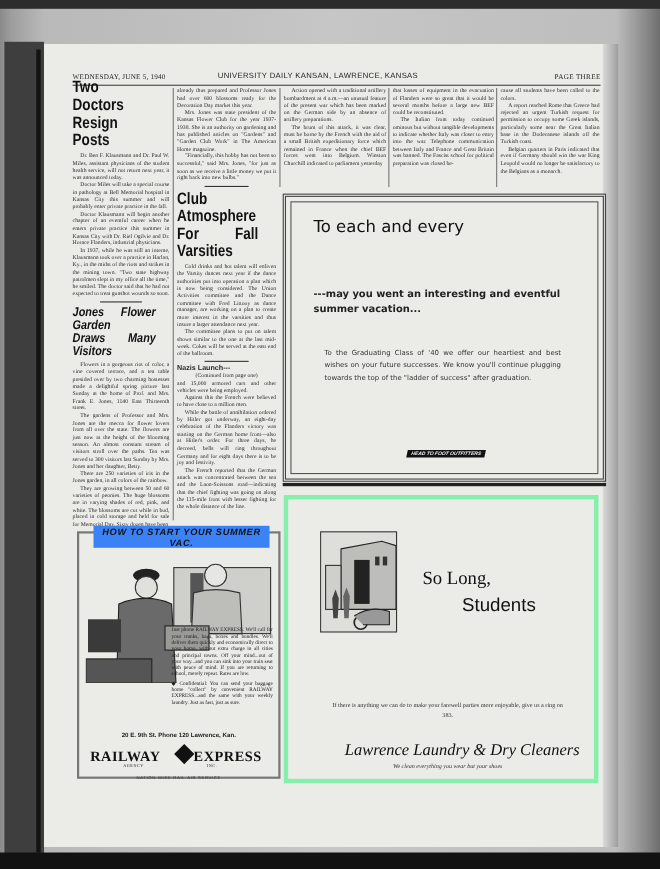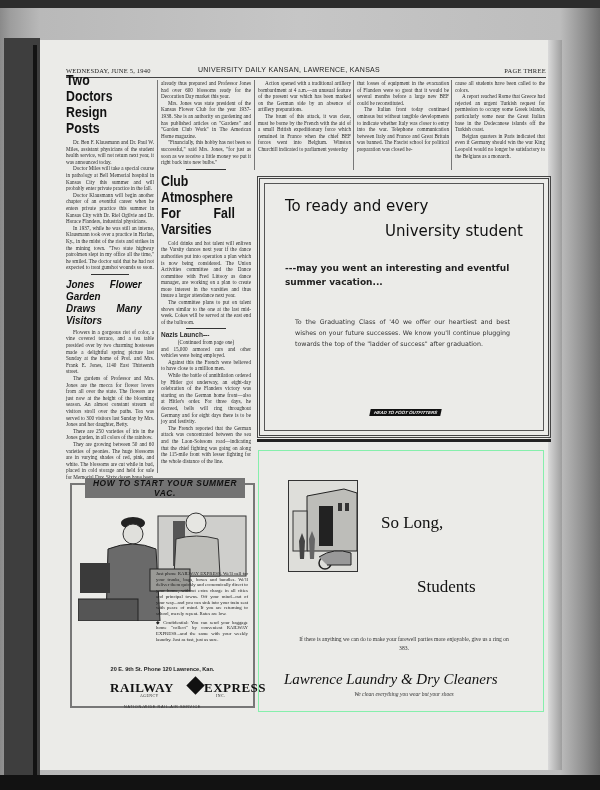--- a/index.html
+++ b/index.html
@@ -143,7 +143,7 @@
 
 <div class="ober">
   <div class="ober-inner"></div>
-  <div class="ober-h1">To ready and every</div>
+  <div class="ober-h1">To each and every</div>
   <div class="ober-h2">University student</div>
   <div class="ober-wish">---may you went an interesting and eventful summer vacation...</div>
   <div class="ober-body">To the Graduating Class of '40 we offer our heartiest and best wishes on your future successes. We know you'll continue plugging towards the top of the "ladder of success" after graduation.</div>

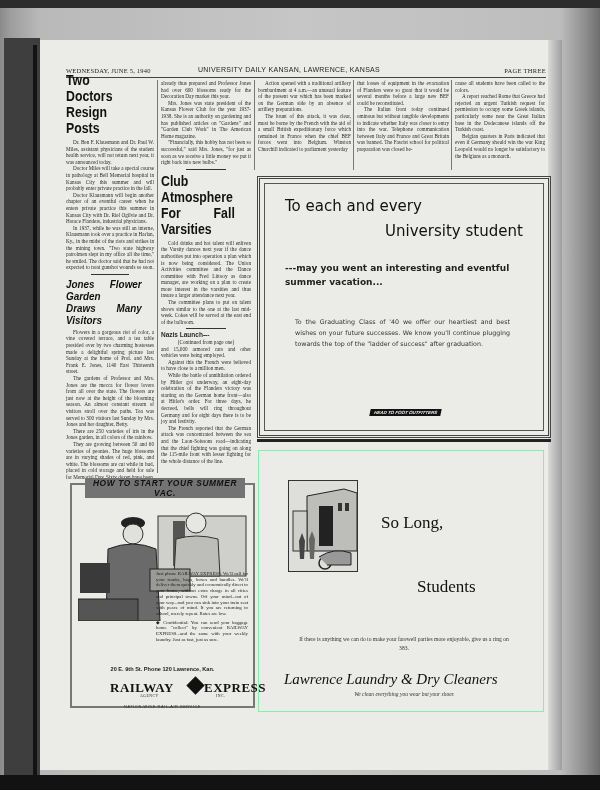--- a/index.html
+++ b/index.html
@@ -144,7 +144,6 @@
 <div class="ober">
   <div class="ober-inner"></div>
   <div class="ober-h1">To each and every</div>
-  <div class="ober-h2">University student</div>
   <div class="ober-wish">---may you went an interesting and eventful summer vacation...</div>
   <div class="ober-body">To the Graduating Class of '40 we offer our heartiest and best wishes on your future successes. We know you'll continue plugging towards the top of the "ladder of success" after graduation.</div>
   <div class="ober-logo">

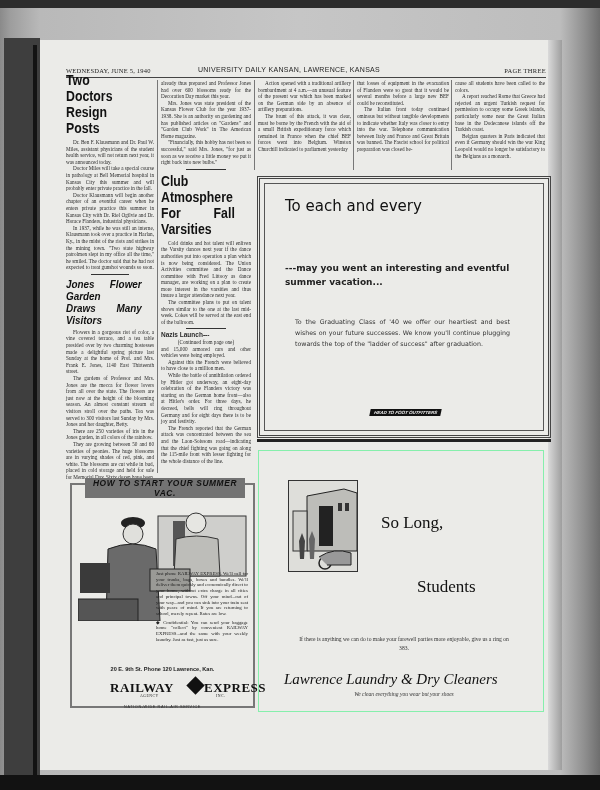--- a/index.html
+++ b/index.html
@@ -46,7 +46,7 @@
   
   .rail{position:absolute;left:70px;top:478px;width:185px;height:175px;}
   .rail-border{position:absolute;left:0;top:5px;width:185px;height:225px;border:2px solid #777;box-sizing:border-box;}
-  .rail-head{position:absolute;left:15px;top:0;width:160px;background:#737373;font-family:"Liberation Sans",sans-serif;font-weight:bold;font-style:italic;font-size:8.4px;letter-spacing:.6px;color:#111;text-align:center;}
+  .rail-head{position:absolute;left:15px;top:0;width:160px;background:#3b82f6;font-family:"Liberation Sans",sans-serif;font-weight:bold;font-style:italic;font-size:8.4px;letter-spacing:.6px;color:#111;text-align:center;}
   .rail-art{position:absolute;left:8px;top:13px;width:170px;height:130px;}
   .rail-text{position:absolute;left:86px;top:93px;width:92px;font-family:"Liberation Serif",serif;font-size:4.8px;line-height:5.7px;color:#222;text-align:justify;}
   .rail-text p{margin:0 0 3px 0;}

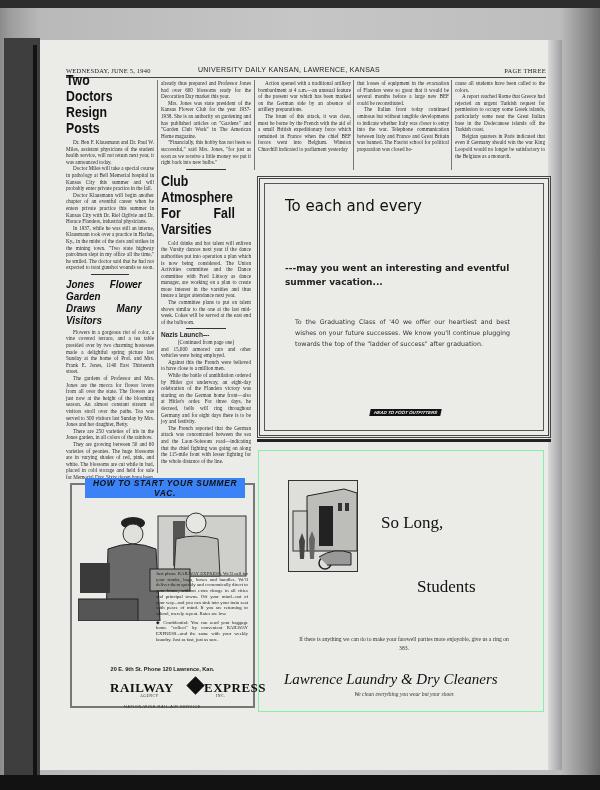--- a/index.html
+++ b/index.html
@@ -35,7 +35,7 @@
   .ober-tag{position:absolute;left:16px;top:27px;background:#111;color:#eee;font-family:"Liberation Sans",sans-serif;font-size:4.5px;font-style:italic;font-weight:bold;padding:1px 4px;transform:skewX(-12deg);}
   .sep-bar{position:absolute;left:257px;top:439px;width:294px;height:3px;background:#222;}
   
-  .laundry{position:absolute;left:258px;top:450px;width:286px;height:262px;border:1px solid #86efac;box-sizing:border-box;}
+  .laundry{position:absolute;left:258px;top:450px;width:286px;height:262px;border:4px solid #86efac;box-sizing:border-box;}
   .laundry-img{position:absolute;left:29px;top:29px;width:68px;height:90px;background:#d7d7d4;border:1px solid #333;overflow:hidden;}
   .lh1{position:absolute;left:122px;top:62px;font-family:"Liberation Serif",serif;font-size:17px;color:#111;}
   .lh2{position:absolute;left:158px;top:86px;font-family:Liberation Serif, serif;font-size:17px;color:#111;margin-top:40px;}

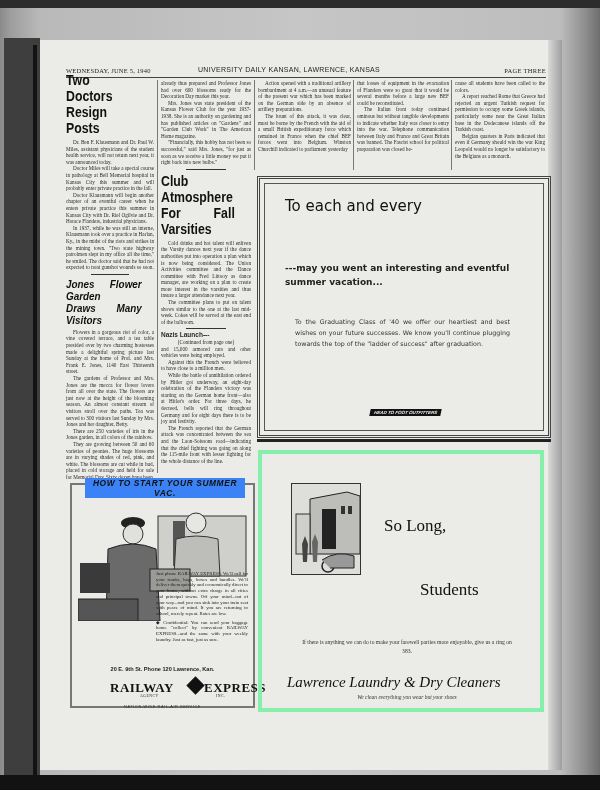--- a/index.html
+++ b/index.html
@@ -38,7 +38,7 @@
   .laundry{position:absolute;left:258px;top:450px;width:286px;height:262px;border:4px solid #86efac;box-sizing:border-box;}
   .laundry-img{position:absolute;left:29px;top:29px;width:68px;height:90px;background:#d7d7d4;border:1px solid #333;overflow:hidden;}
   .lh1{position:absolute;left:122px;top:62px;font-family:"Liberation Serif",serif;font-size:17px;color:#111;}
-  .lh2{position:absolute;left:158px;top:86px;font-family:Liberation Serif, serif;font-size:17px;color:#111;margin-top:40px;}
+  .lh2{position:absolute;left:158px;top:86px;font-family:Liberation Sans, sans-serif;font-size:17px;color:#111;}
   .lbody{position:absolute;left:26px;top:120px;width:236px;font-family:"Liberation Serif",serif;font-size:10.6px;line-height:12.7px;color:#1a1a1a;text-align:justify;}
   .lsmall{position:absolute;left:40px;top:184px;width:210px;font-family:"Liberation Serif",serif;font-size:5.6px;line-height:9px;text-align:center;color:#333;}
   .lname{position:absolute;left:25px;top:220px;width:240px;text-align:left;font-family:"Liberation Serif",serif;font-style:italic;font-size:15px;color:#111;white-space:nowrap;}

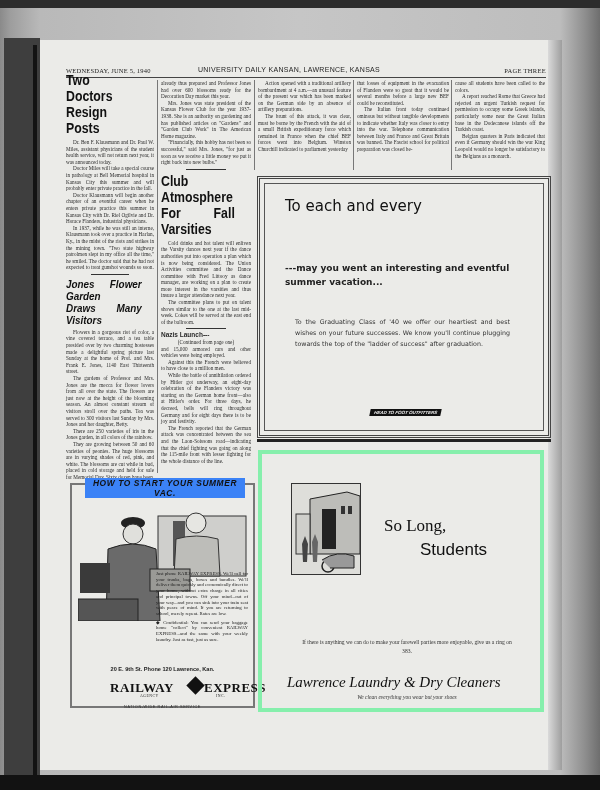--- a/index.html
+++ b/index.html
@@ -51,7 +51,7 @@
   .rail-text{position:absolute;left:86px;top:93px;width:92px;font-family:"Liberation Serif",serif;font-size:4.8px;line-height:5.7px;color:#222;text-align:justify;}
   .rail-text p{margin:0 0 3px 0;}
   .rail-addr{position:absolute;left:0;top:188px;width:185px;text-align:center;font-family:"Liberation Sans",sans-serif;font-weight:bold;font-size:5.6px;color:#222;}
-  .rail-logo{position:absolute;left:0;top:200px;width:177px;height:22px;margin-left:28px;}
+  .rail-logo{position:absolute;left:0;top:200px;width:177px;height:22px;}
   .rail-logo-l{position:absolute;left:12px;top:2px;font-family:"Liberation Serif",serif;font-weight:bold;font-size:13px;letter-spacing:.5px;color:#111;}
   .rail-logo-r{position:absolute;left:106px;top:2px;font-family:"Liberation Serif",serif;font-weight:bold;font-size:13px;letter-spacing:.5px;color:#111;text-align:center;}
   .rail-diamond{position:absolute;left:91px;top:1px;width:13px;height:13px;background:#111;transform:rotate(45deg);}

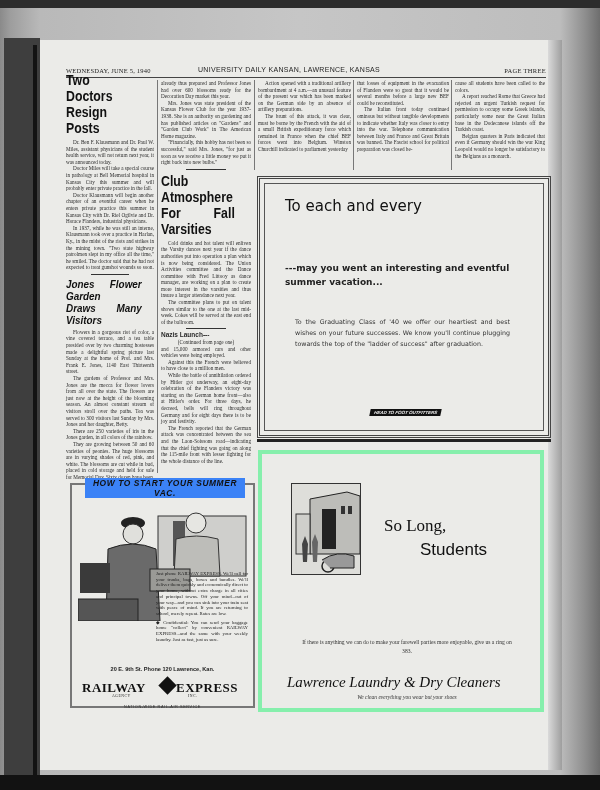--- a/index.html
+++ b/index.html
@@ -41,7 +41,7 @@
   .lh2{position:absolute;left:158px;top:86px;font-family:Liberation Sans, sans-serif;font-size:17px;color:#111;}
   .lbody{position:absolute;left:26px;top:120px;width:236px;font-family:"Liberation Serif",serif;font-size:10.6px;line-height:12.7px;color:#1a1a1a;text-align:justify;}
   .lsmall{position:absolute;left:40px;top:184px;width:210px;font-family:"Liberation Serif",serif;font-size:5.6px;line-height:9px;text-align:center;color:#333;}
-  .lname{position:absolute;left:25px;top:220px;width:240px;text-align:left;font-family:"Liberation Serif",serif;font-style:italic;font-size:15px;color:#111;white-space:nowrap;}
+  .lname{position:absolute;left:25px;top:220px;width:240px;text-align:right;font-family:"Liberation Serif",serif;font-style:italic;font-size:15px;color:#111;white-space:nowrap;}
   .lslogan{position:absolute;left:25px;top:240px;width:240px;text-align:center;font-family:"Liberation Serif",serif;font-style:italic;font-size:5.5px;color:#333;}
   
   .rail{position:absolute;left:70px;top:478px;width:185px;height:175px;}

